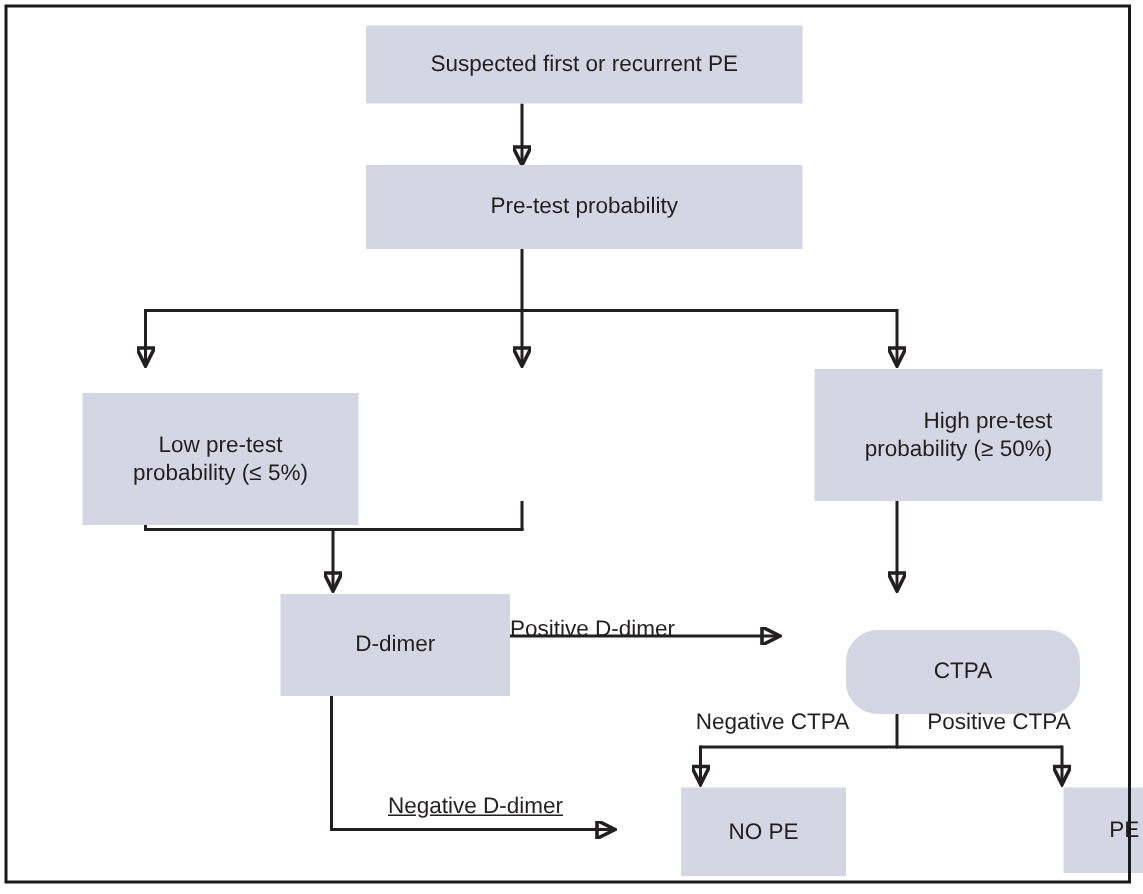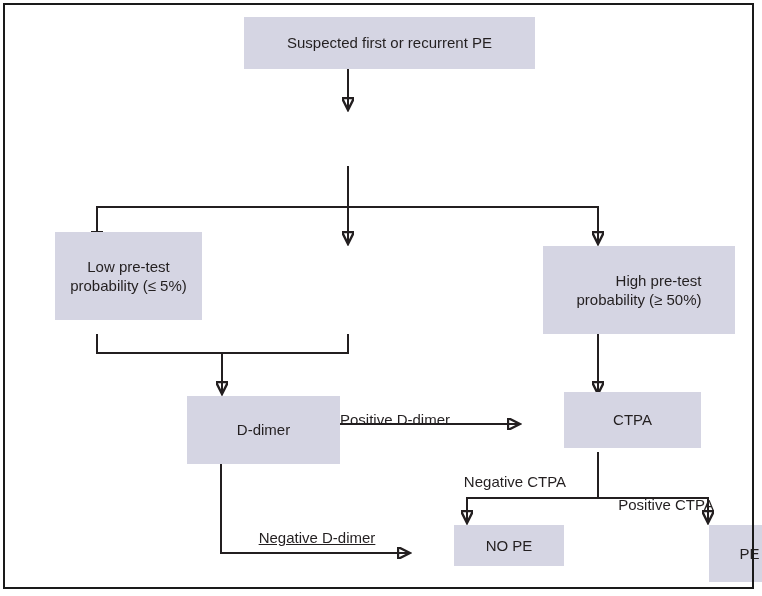--- a/index.html
+++ b/index.html
@@ -84,6 +84,7 @@
 
   <div class="node" style="left:202px;top:17px;width:291px;height:52px;">Suspected first or recurrent PE</div>
 
+  <div class="node" style="left:202px;top:110px;width:291px;height:56px;">Pre-test probability</div>
 
   <div class="node" style="left:13px;top:232px;width:147px;height:88px;">Low pre-test
 probability (≤ 5%)</div>

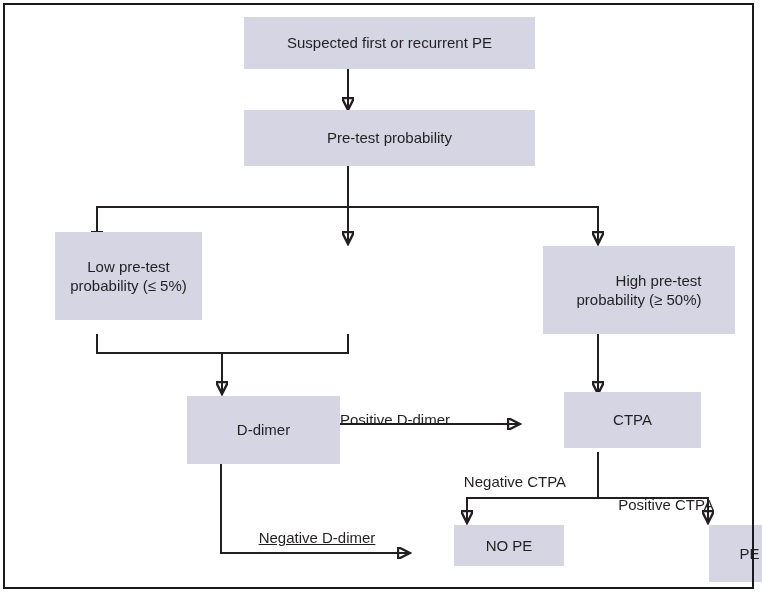--- a/index.html
+++ b/index.html
@@ -86,7 +86,7 @@
 
   <div class="node" style="left:202px;top:110px;width:291px;height:56px;">Pre-test probability</div>
 
-  <div class="node" style="left:13px;top:232px;width:147px;height:88px;">Low pre-test
+  <div class="node" style="left:13px;top:262px;width:184px;height:88px;">Low pre-test
 probability (≤ 5%)</div>
 
 

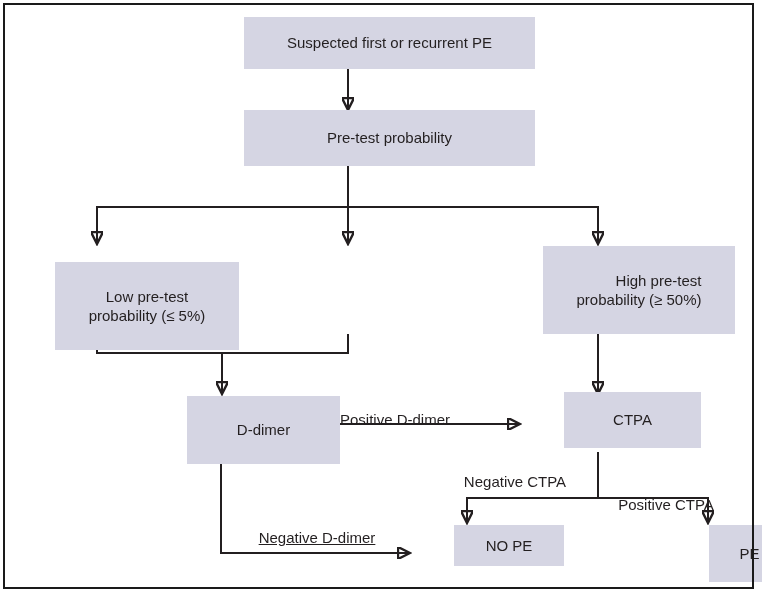--- a/index.html
+++ b/index.html
@@ -95,7 +95,7 @@
 
   <div class="node" style="left:145px;top:396px;width:153px;height:68px;">D-dimer</div>
 
-  <div class="node" style="left:522px;top:392px;width:137px;height:56px;">CTPA</div>
+  <div class="node" style="left:522px;top:420px;width:156px;height:56px;border-radius:21px;">CTPA</div>
 
   <div class="node" style="left:412px;top:525px;width:110px;height:41px;">NO PE</div>
 

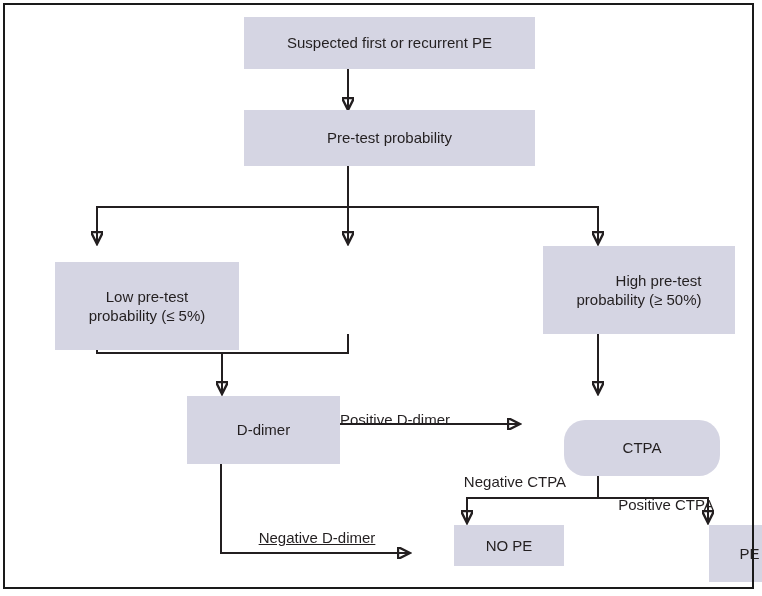--- a/index.html
+++ b/index.html
@@ -107,7 +107,7 @@
 
   <div class="edge-label" style="left:515px;top:473px;">Negative CTPA</div>
 
-  <div class="edge-label" style="left:666px;top:473px;margin-top:23px;">Positive CTPA</div>
+  <div class="edge-label" style="left:666px;top:473px;">Positive CTPA</div>
 
   <div class="frame"></div>
 </div>

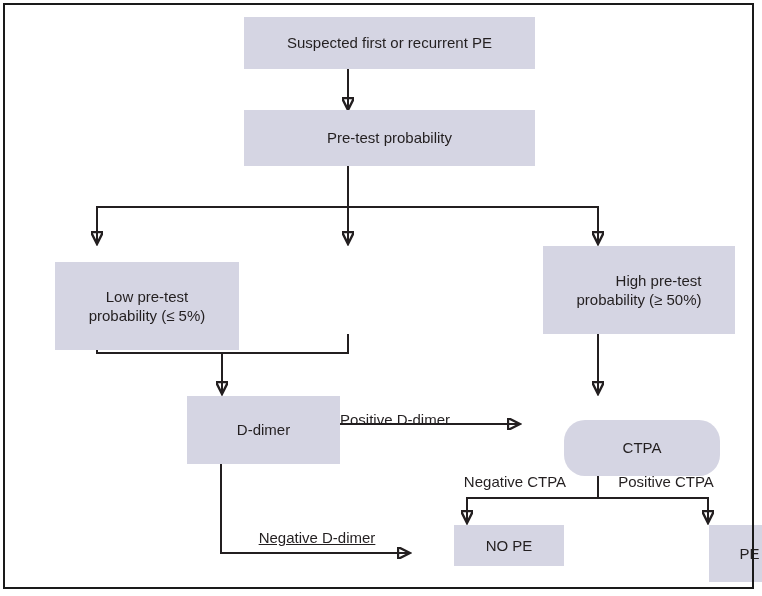--- a/index.html
+++ b/index.html
@@ -97,7 +97,7 @@
 
   <div class="node" style="left:522px;top:420px;width:156px;height:56px;border-radius:21px;">CTPA</div>
 
-  <div class="node" style="left:412px;top:525px;width:110px;height:41px;">NO PE</div>
+  <div class="node" style="left:412px;top:525px;width:110px;height:59px;">NO PE</div>
 
   <div class="node" style="left:667px;top:525px;width:81px;height:57px;text-align:right;">PE</div>
 

